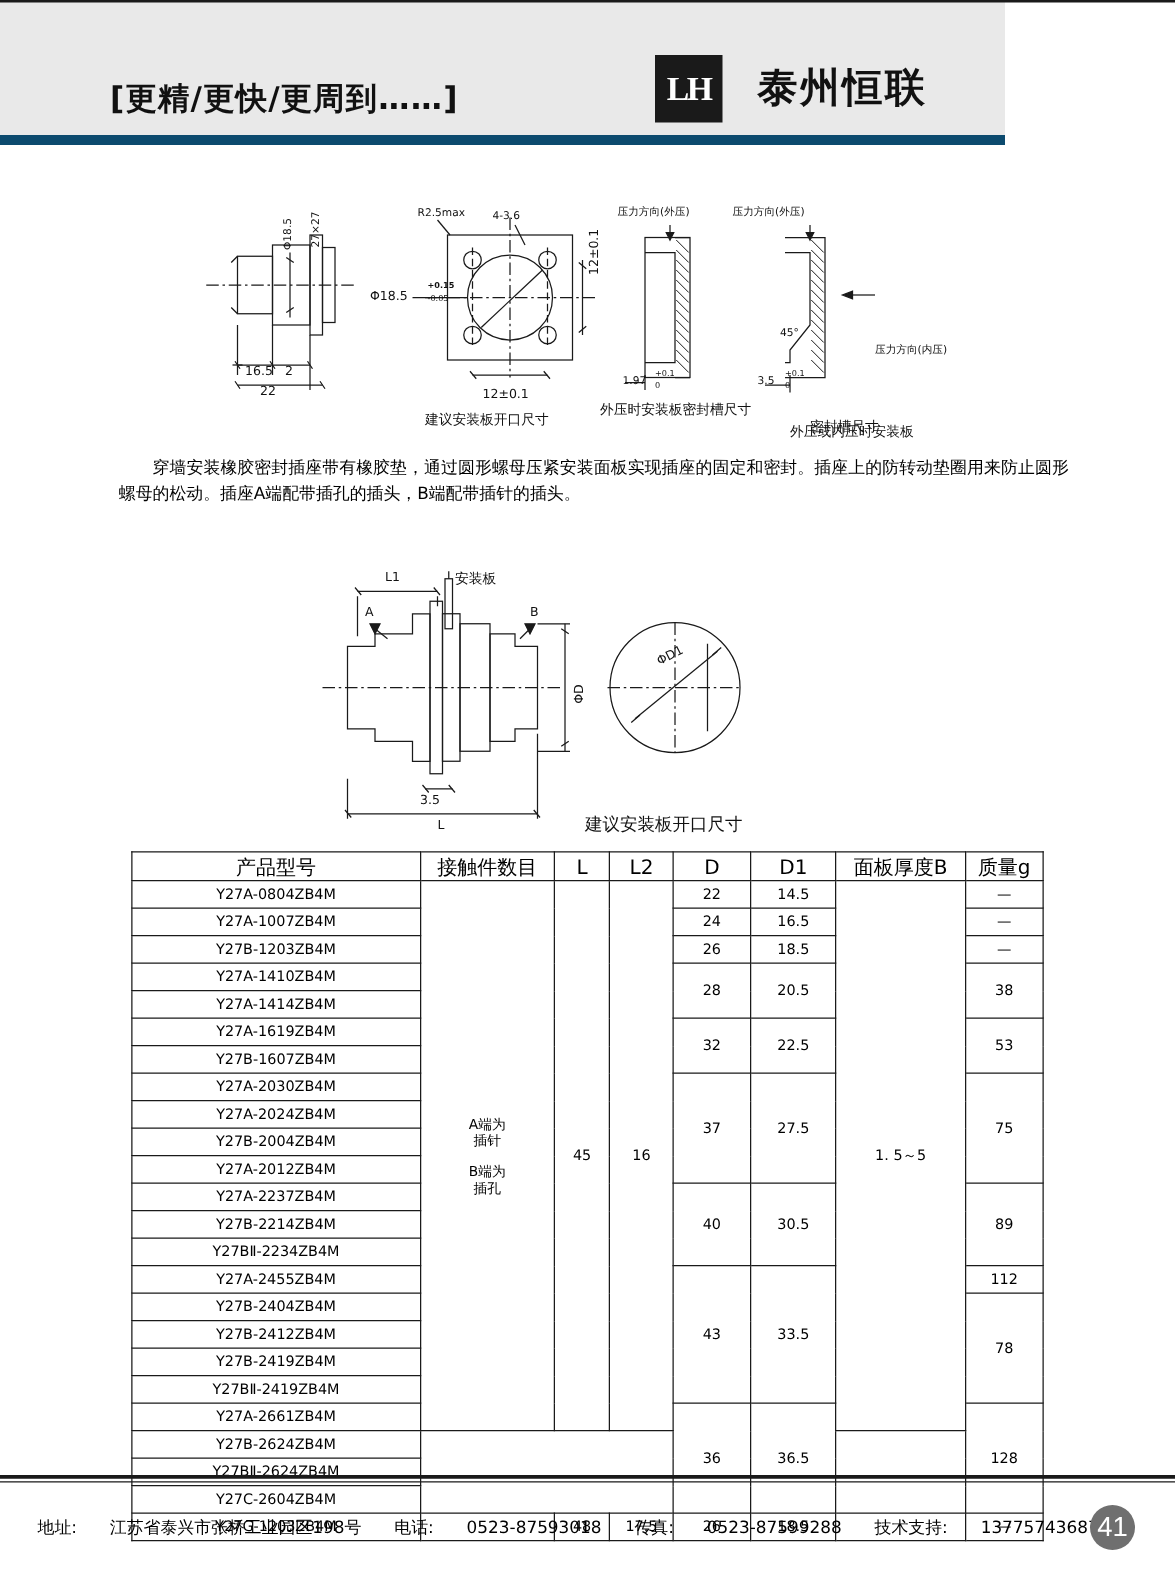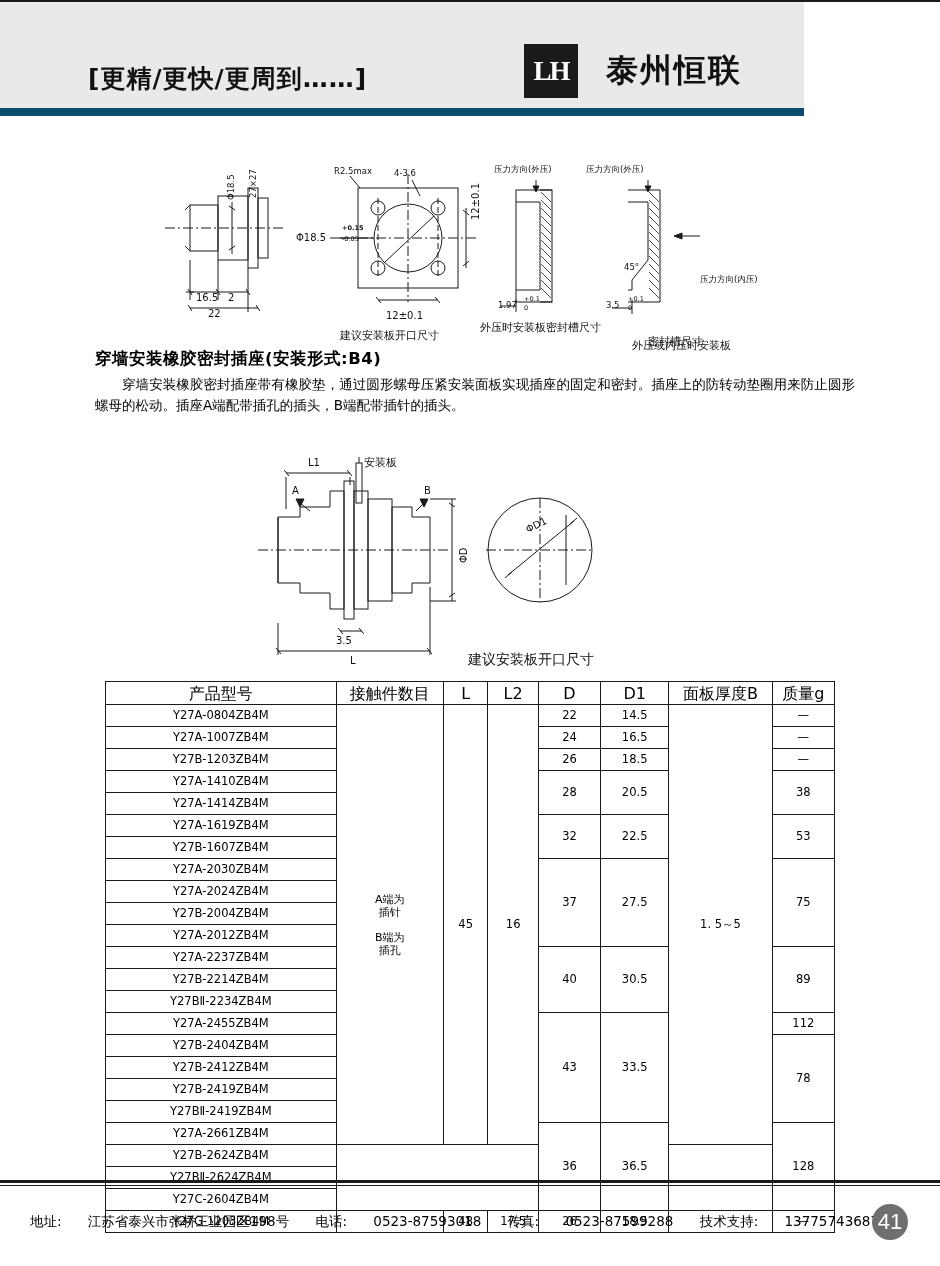--- a/index.html
+++ b/index.html
@@ -216,7 +216,6 @@
     <div class="dt cn" style="left:648px;top:194px;">密封槽尺寸</div>
   </div>
 
-  <div class="sec-title">穿墙安装橡胶密封插座(安装形式:B4)</div>
   <div class="para p1">穿墙安装橡胶密封插座带有橡胶垫，通过圆形螺母压紧安装面板实现插座的固定和密封。插座上的防转动垫圈用来防止圆形螺母的松动。插座A端配带插孔的插头，B端配带插针的插头。</div>
 
   <div class="figure" style="left:0;top:455px;width:940px;height:215px;">

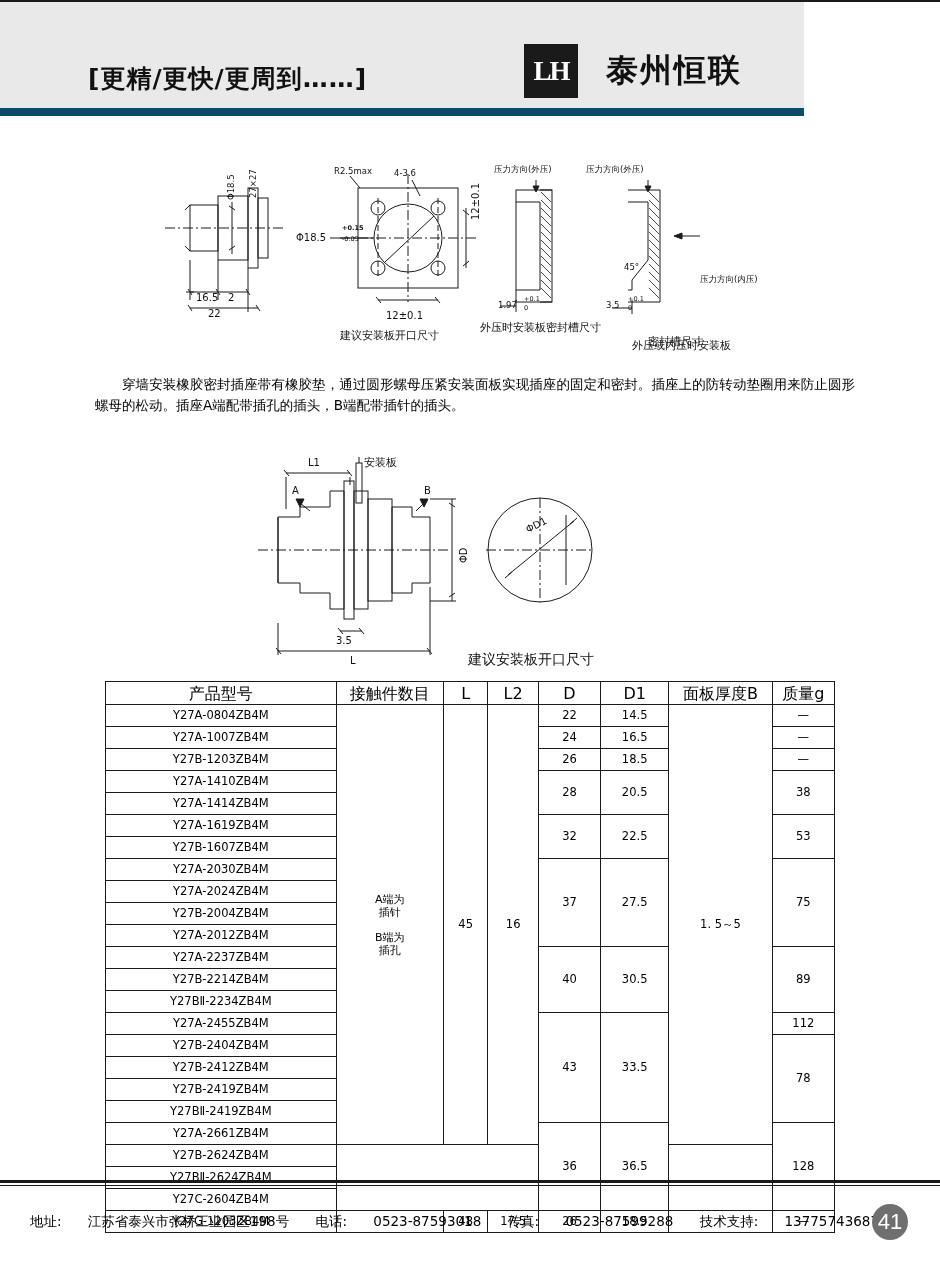--- a/index.html
+++ b/index.html
@@ -50,7 +50,7 @@
     position:absolute;left:95px;width:760px;font-size:13.5px;line-height:21px;
     font-family:"DejaVu Sans","Liberation Sans",sans-serif;text-align:justify;
   }
-  .p1{top:374px;text-indent:27px;}
+  .p1{top:364px;text-indent:27px;}
   .p2{top:437px;text-indent:27px;}
 
   

